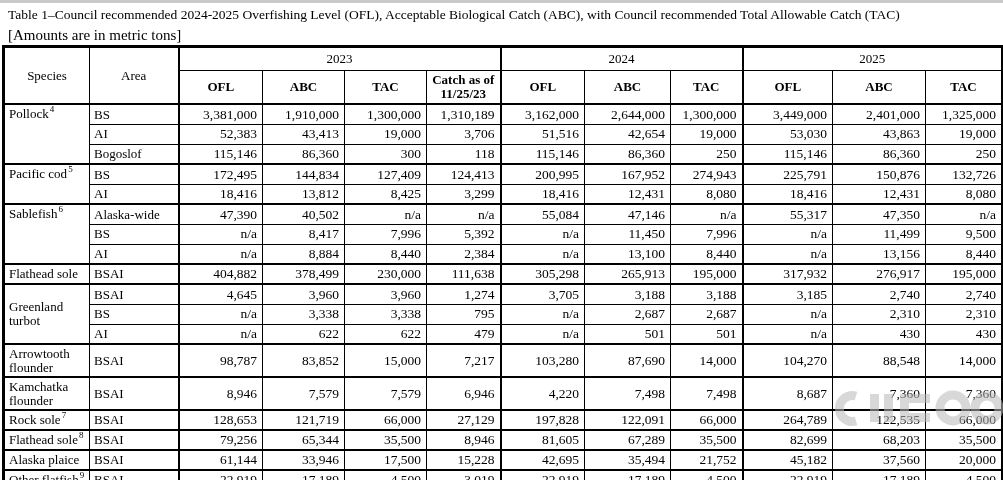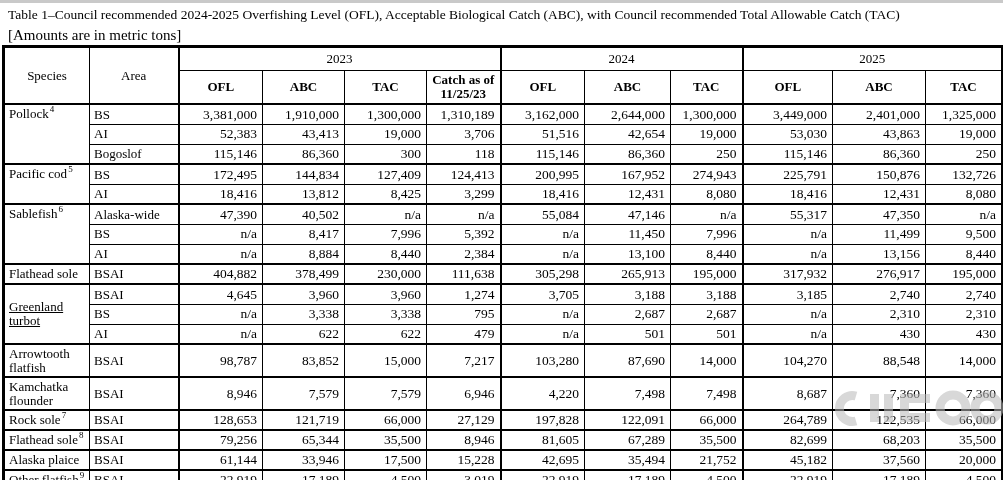--- a/index.html
+++ b/index.html
@@ -56,7 +56,7 @@
     line-height: 1.08;
   }
   td.species { vertical-align: top; padding-top: 2px; }
-  td.species.vmid { vertical-align: middle; padding-top: 1px; text-decoration: underline; }
+  td.species.vmid { vertical-align: middle; padding-top: 1px; }
   td.num {
     text-align: right;
     padding: 1px 5px 1px 2px;

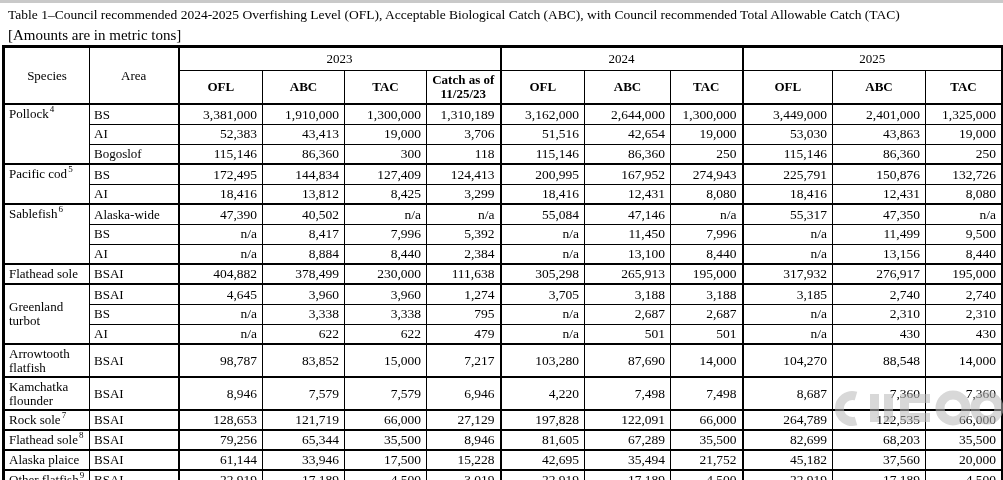--- a/index.html
+++ b/index.html
@@ -289,7 +289,7 @@
         <td class="num">430</td>
       </tr>
       <tr class="group-start">
-        <td class="species">Arrowtooth flatfish</td>
+        <td class="species">Arrowtooth flounder</td>
         <td class="area">BSAI</td>
         <td class="num vthick">98,787</td>
         <td class="num">83,852</td>

